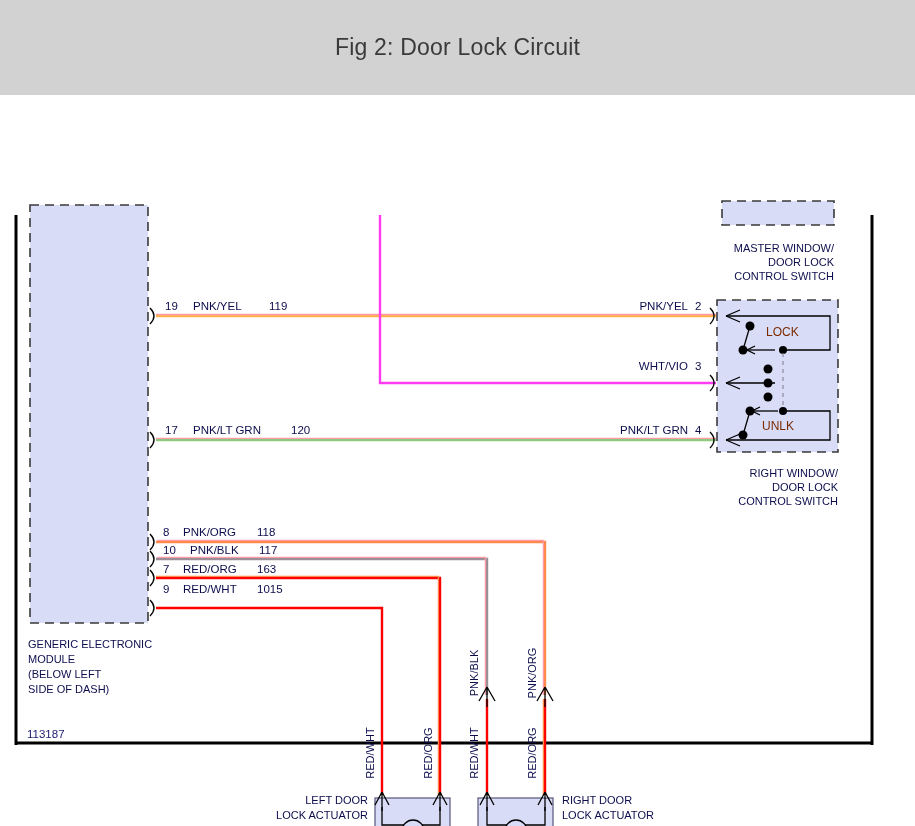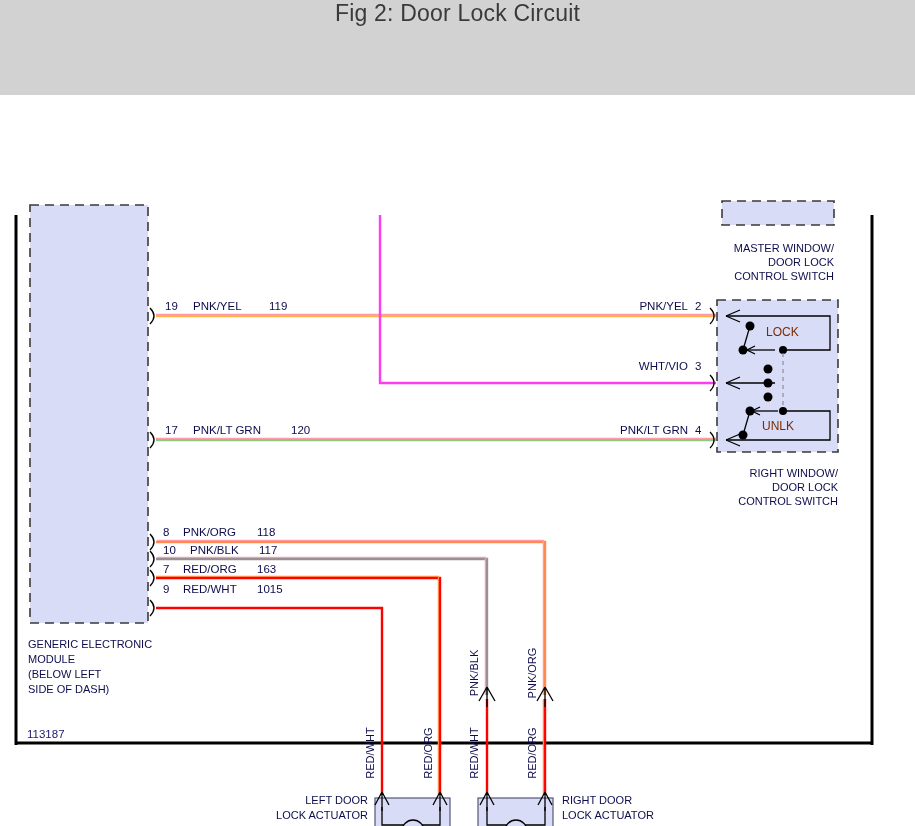--- a/index.html
+++ b/index.html
@@ -4,7 +4,7 @@
 <style>
   html,body{margin:0;padding:0;background:#ffffff;}
   body{width:915px;height:826px;font-family:"Liberation Sans",sans-serif;overflow:hidden;}
-  #header{width:915px;height:95px;background:#d2d2d2;display:flex;align-items:flex-start;justify-content:center;}
+  #header{width:915px;height:95px;background:#d2d2d2;display:flex;align-items:center;justify-content:center;}
   #header .title{font-size:23px;color:#3a3a3a;font-weight:400;letter-spacing:.2px;}
   #canvas-wrap{position:relative;width:915px;height:731px;background:#ffffff;}
   svg{display:block;}

